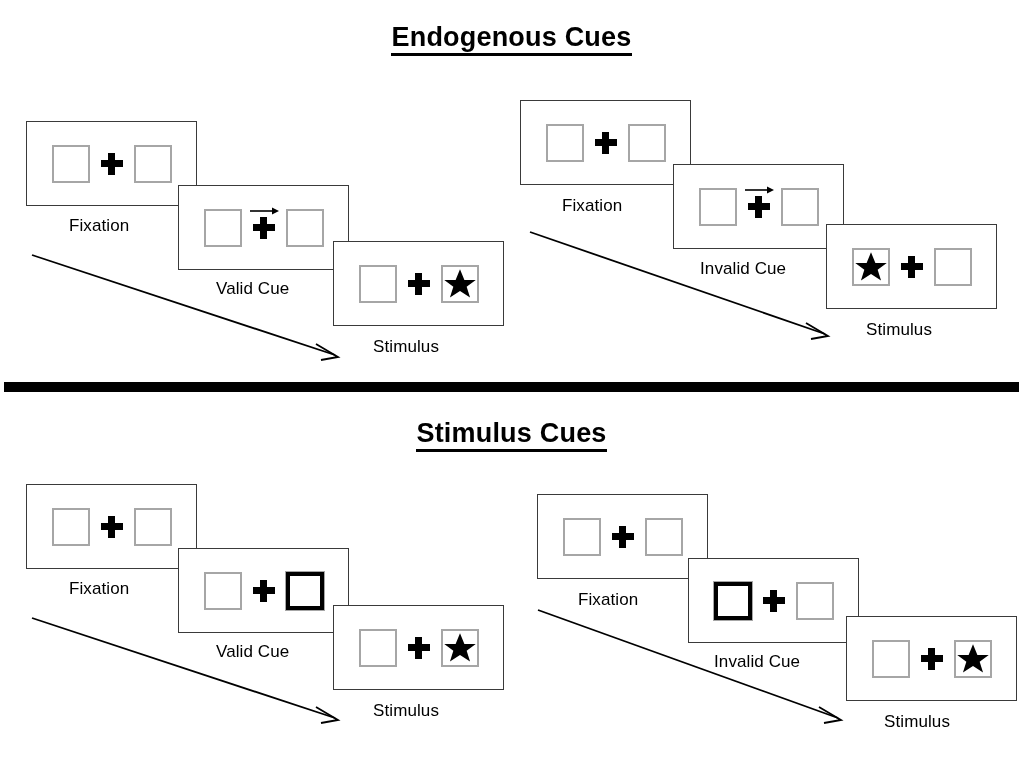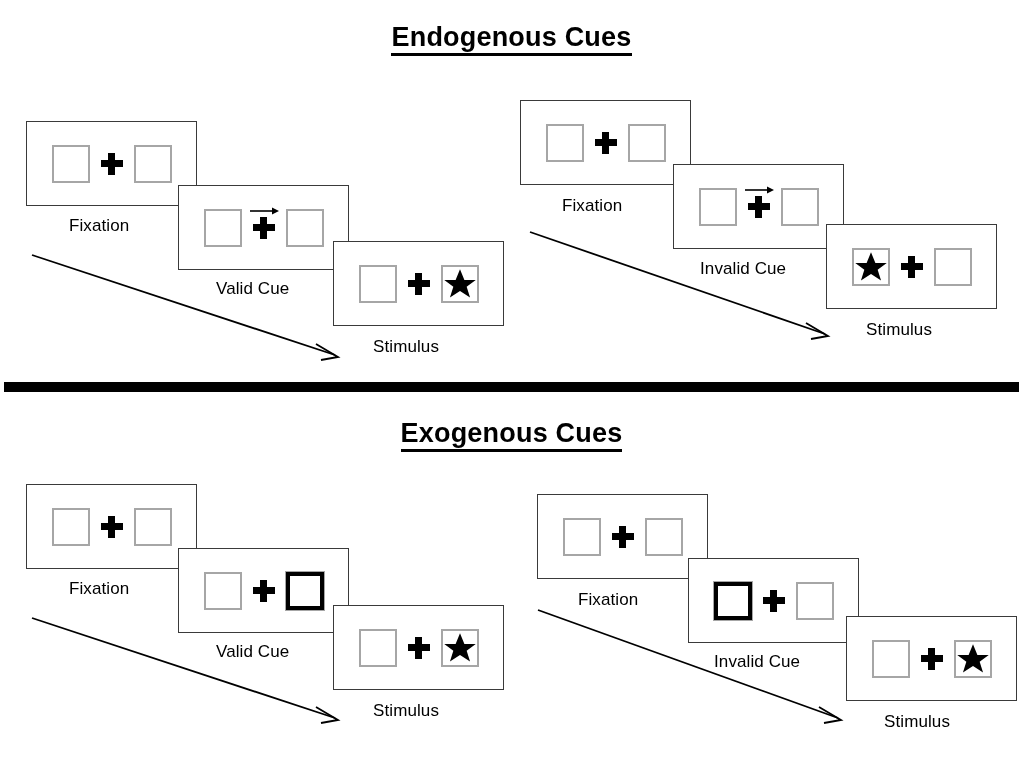--- a/index.html
+++ b/index.html
@@ -260,7 +260,7 @@
 <div class="divider" style="top:382px;"></div>
 
 <div class="section-title" style="top:418px;">
-  <span>Exogenous Cues</span>
+  <span>Stimulus Cues</span>
 </div>
 
 <svg class="time-arrow" style="left:20px; top:608px; width:340px; height:125px;" viewBox="0 0 340 125">

